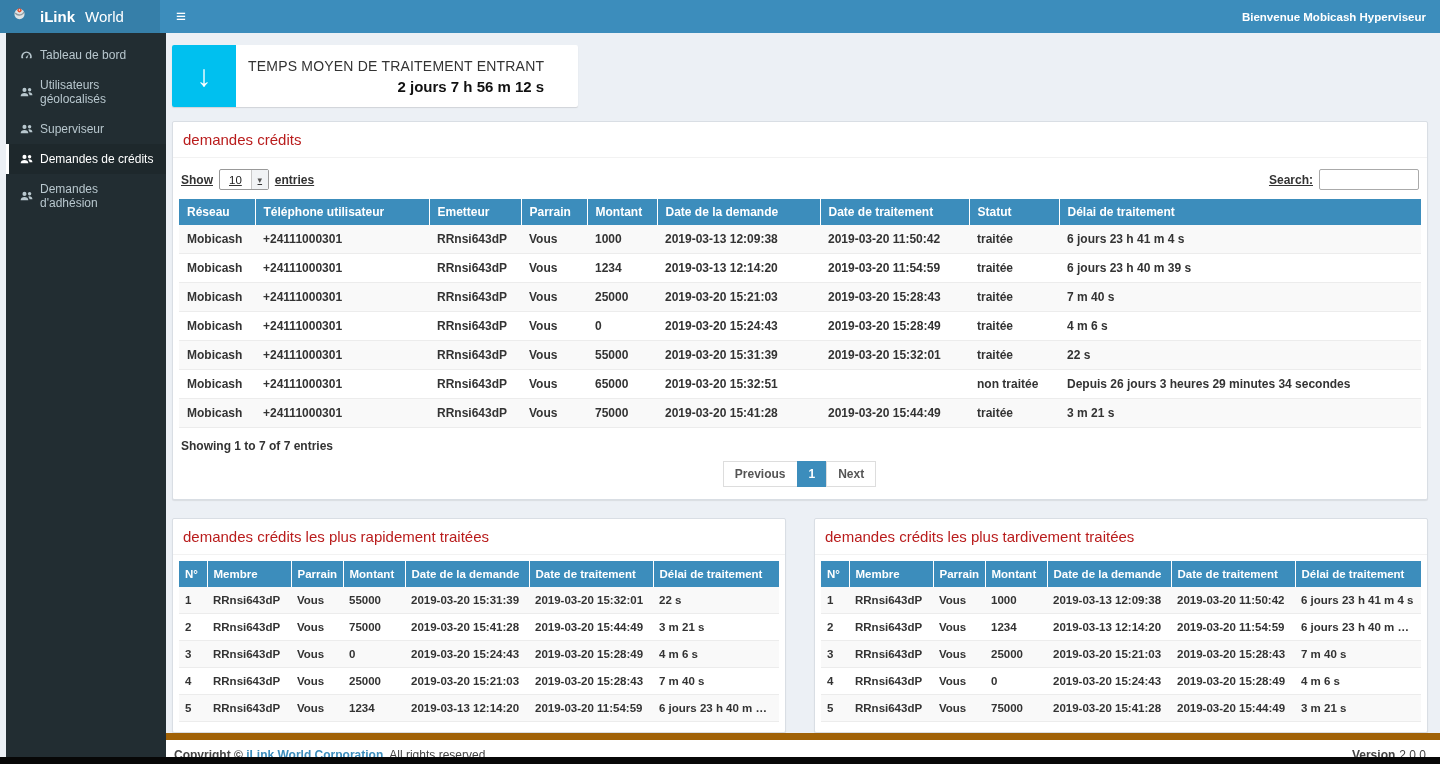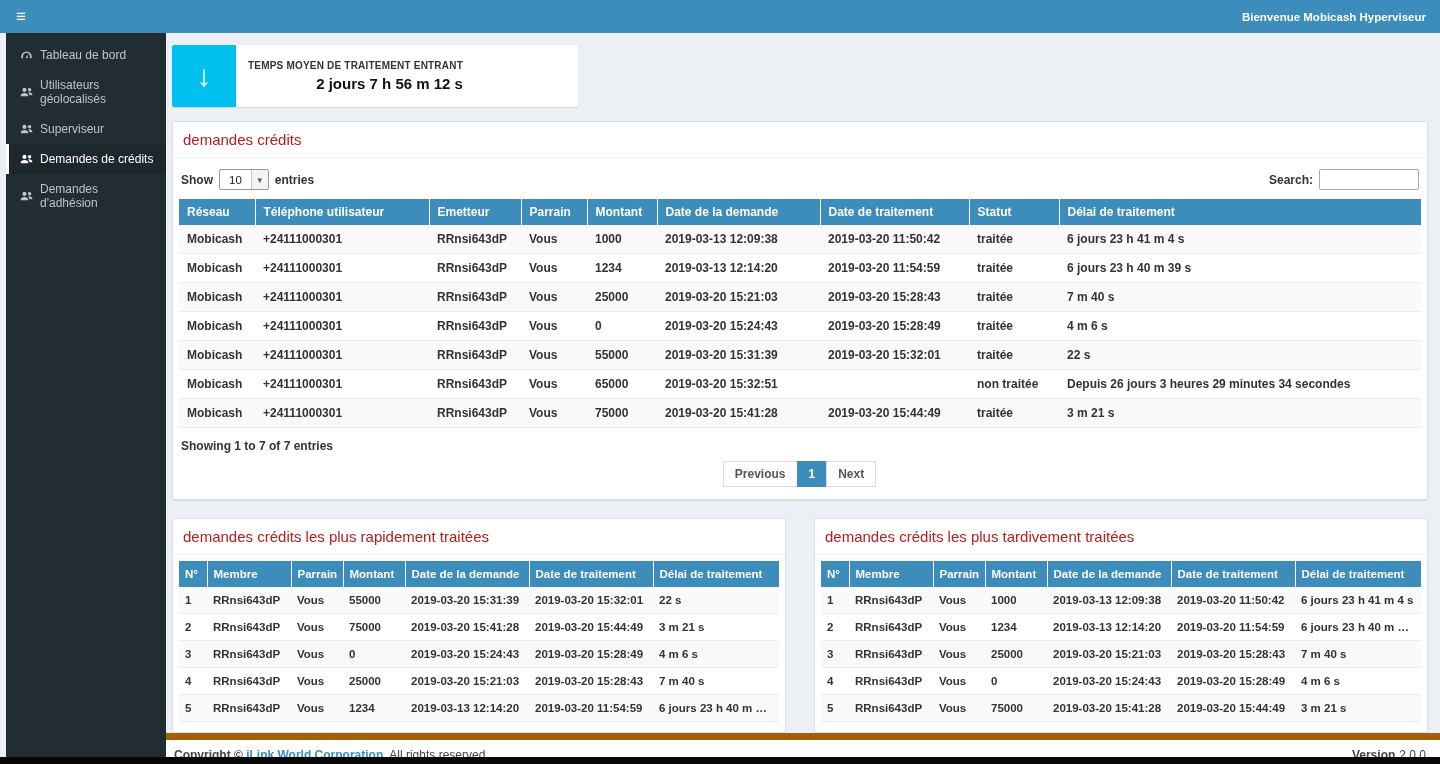--- a/index.html
+++ b/index.html
@@ -76,6 +76,18 @@
 <body>
 
 <header class="topbar">
+  <div class="brand">
+    <span class="s-icon" style="width:20px;height:20px;">
+      <svg viewBox="0 0 22 22" width="20" height="20">
+        <circle cx="11" cy="12" r="8.6" fill="#dfe4e6"></circle>
+        <path d="M3.6 10.2c2.6 2.9 7 3.9 10.5 2.6 2.2-.8 3.7-2.3 4.2-4.2" fill="none" stroke="#8d9aa0" stroke-width="2.2"></path>
+        <circle cx="11" cy="5.6" r="3.5" fill="#e4502e"></circle>
+        <circle cx="11" cy="5.2" r="1.2" fill="#fff"></circle>
+      </svg>
+    </span>
+    <span class="b1">iLink</span>
+      <span class="b2">World</span>
+  </div>
   <div class="hamburger">
     <span>≡</span>
   </div>

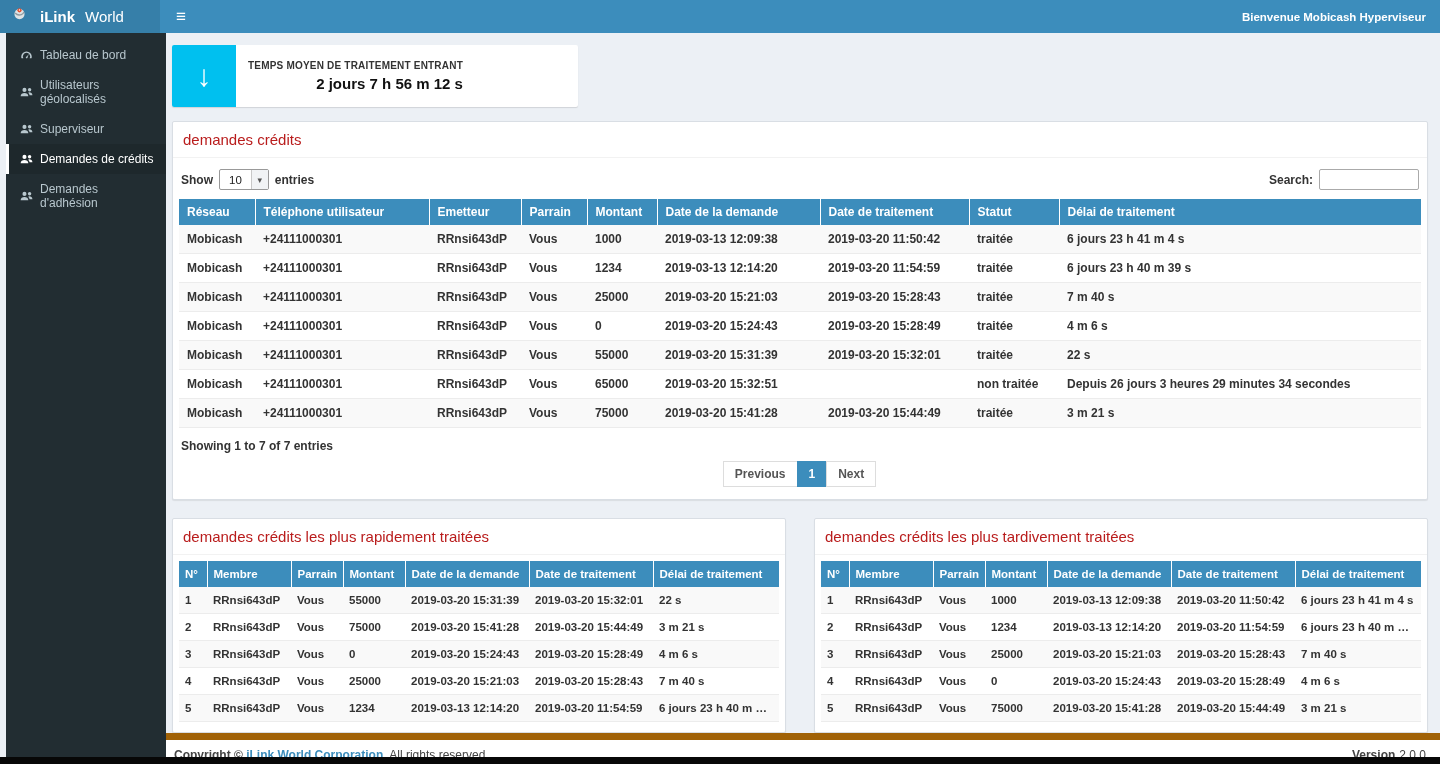--- a/index.html
+++ b/index.html
@@ -28,7 +28,7 @@
   .info-box { width:406px; background:#fff; display:flex; border-radius:2px; box-shadow:0 1px 1px rgba(0,0,0,.12); margin-bottom:14px; }
   .info-icon { width:64px; min-height:62px; background:#00c0ef; color:#fff; display:flex; align-items:center; justify-content:center; font-size:30px; font-weight:700; border-radius:2px 0 0 2px; }
   .info-content { padding:9px 12px; display:flex; flex-direction:column; justify-content:center; }
-  .info-label { font-size:10px; font-weight:700; color:#333; letter-spacing:.2px; }
+  .info-label { font-size:14px; font-weight:400; color:#333; letter-spacing:.2px; }
   .info-value { font-size:15px; font-weight:700; color:#111; margin-top:4px;text-align:right; }
   
   .box { background:#fff; border:1px solid #d9dee4; border-radius:2px; box-shadow:0 1px 1px rgba(0,0,0,.08); margin-bottom:18px; }

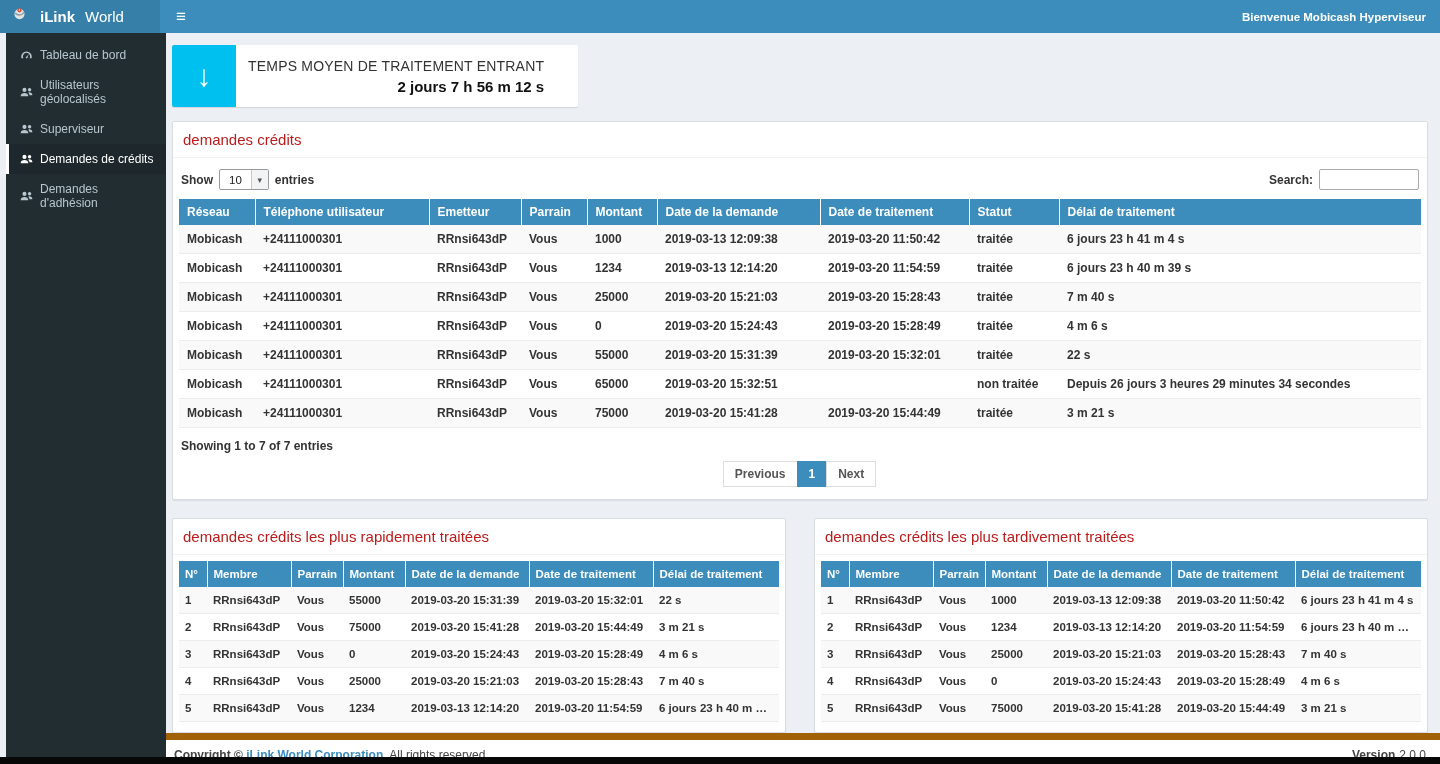--- a/index.html
+++ b/index.html
@@ -36,7 +36,7 @@
   .box-title { font-size:15px; font-weight:500; color:#b91c1c; }
   .box-body { padding:6px 6px 10px 6px; }
   
-  .dt-controls { display:flex; justify-content:space-between; align-items:center; padding:5px 2px 9px 2px; font-size:12px; font-weight:700; color:#333; }
+  .dt-controls { display:flex; justify-content:space-between; align-items:center; padding:5px 2px 9px 2px; font-size:12px; font-weight:700; color:#333;text-decoration:underline; }
   .dt-length { display:flex; align-items:center; gap:6px; }
   .fake-select { display:inline-flex; align-items:stretch; height:21px; border:1px solid #999; border-radius:2px; background:#fff; cursor:pointer; font-weight:400; }
   .fake-select .val { display:flex; align-items:center; padding:0 9px; font-size:11.5px; color:#222; }

